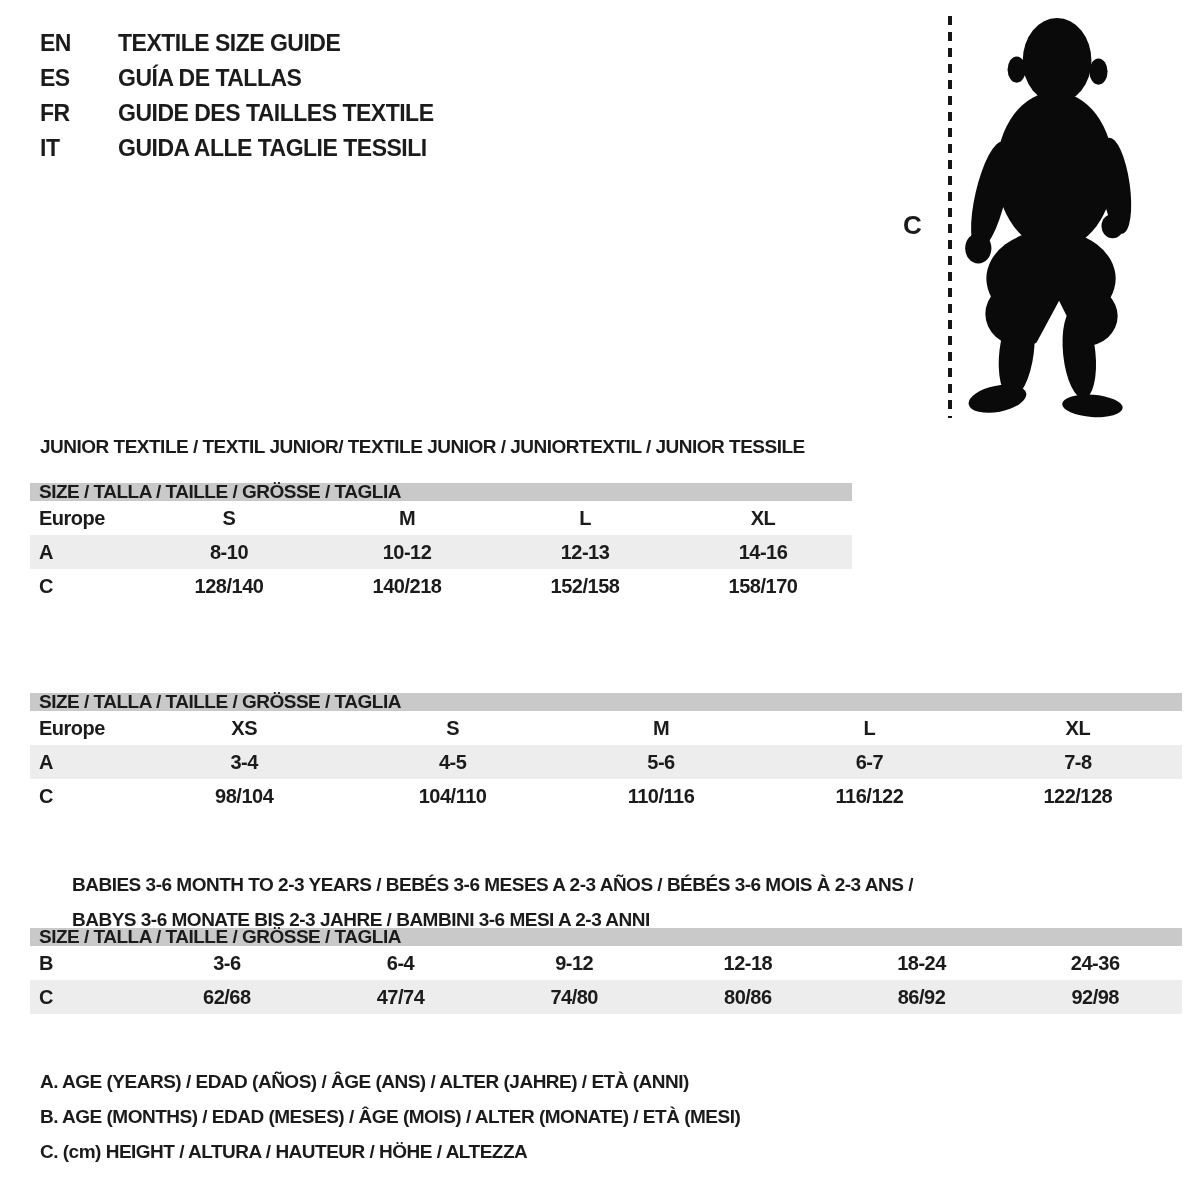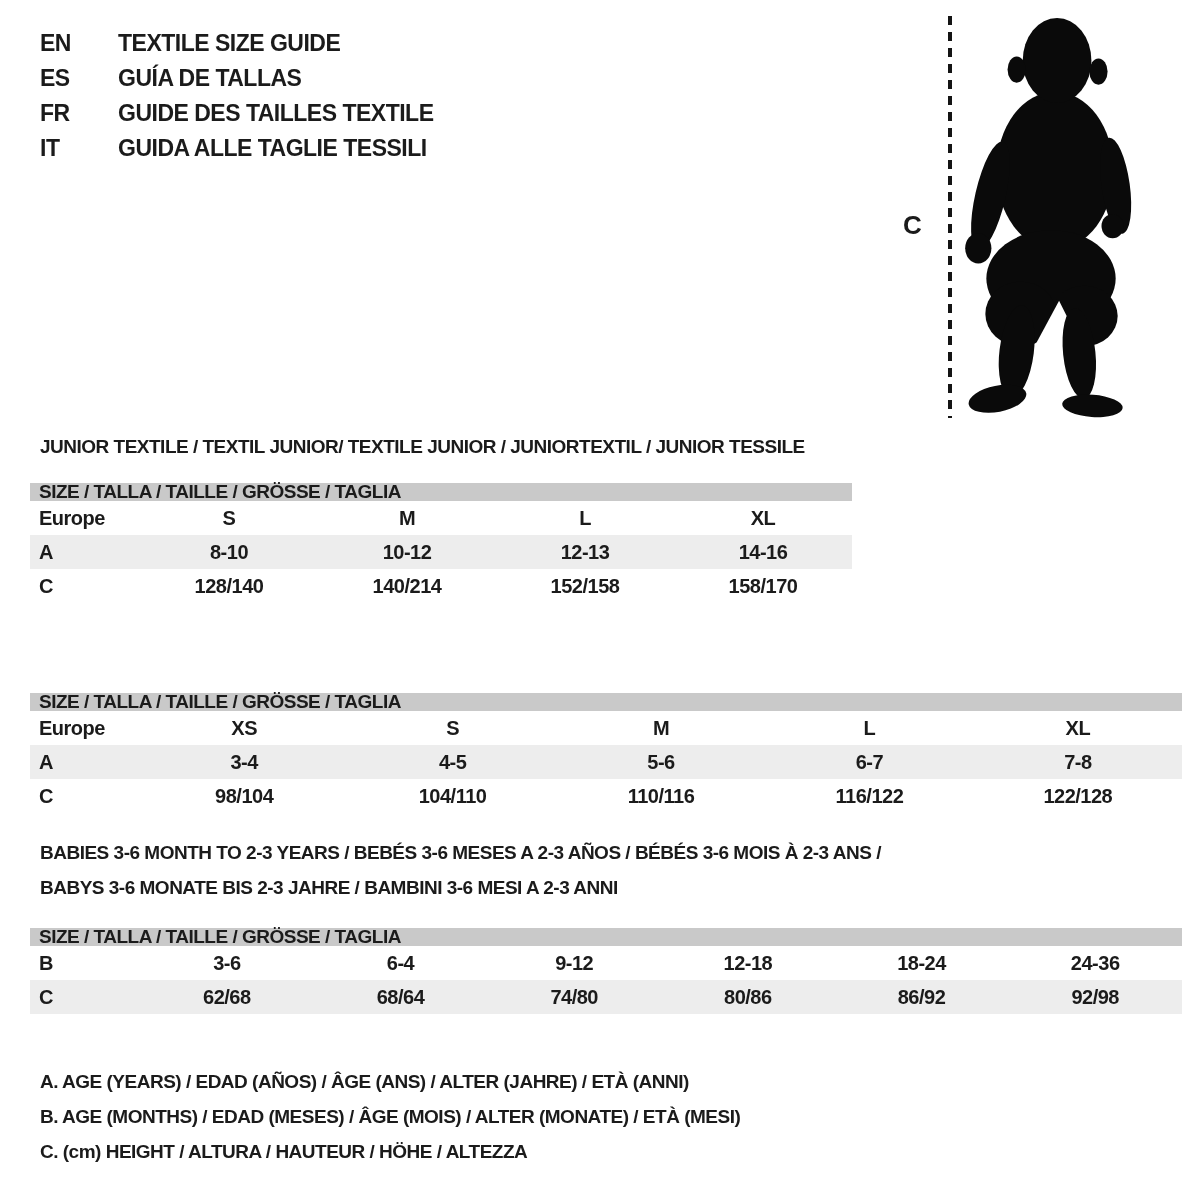--- a/index.html
+++ b/index.html
@@ -134,7 +134,7 @@
       <div class="trow">
         <div class="tlabel">C</div>
         <div class="tcell">128/140</div>
-        <div class="tcell">140/214</div>
+        <div class="tcell">140/218</div>
         <div class="tcell">152/158</div>
         <div class="tcell">158/170</div>
       </div>

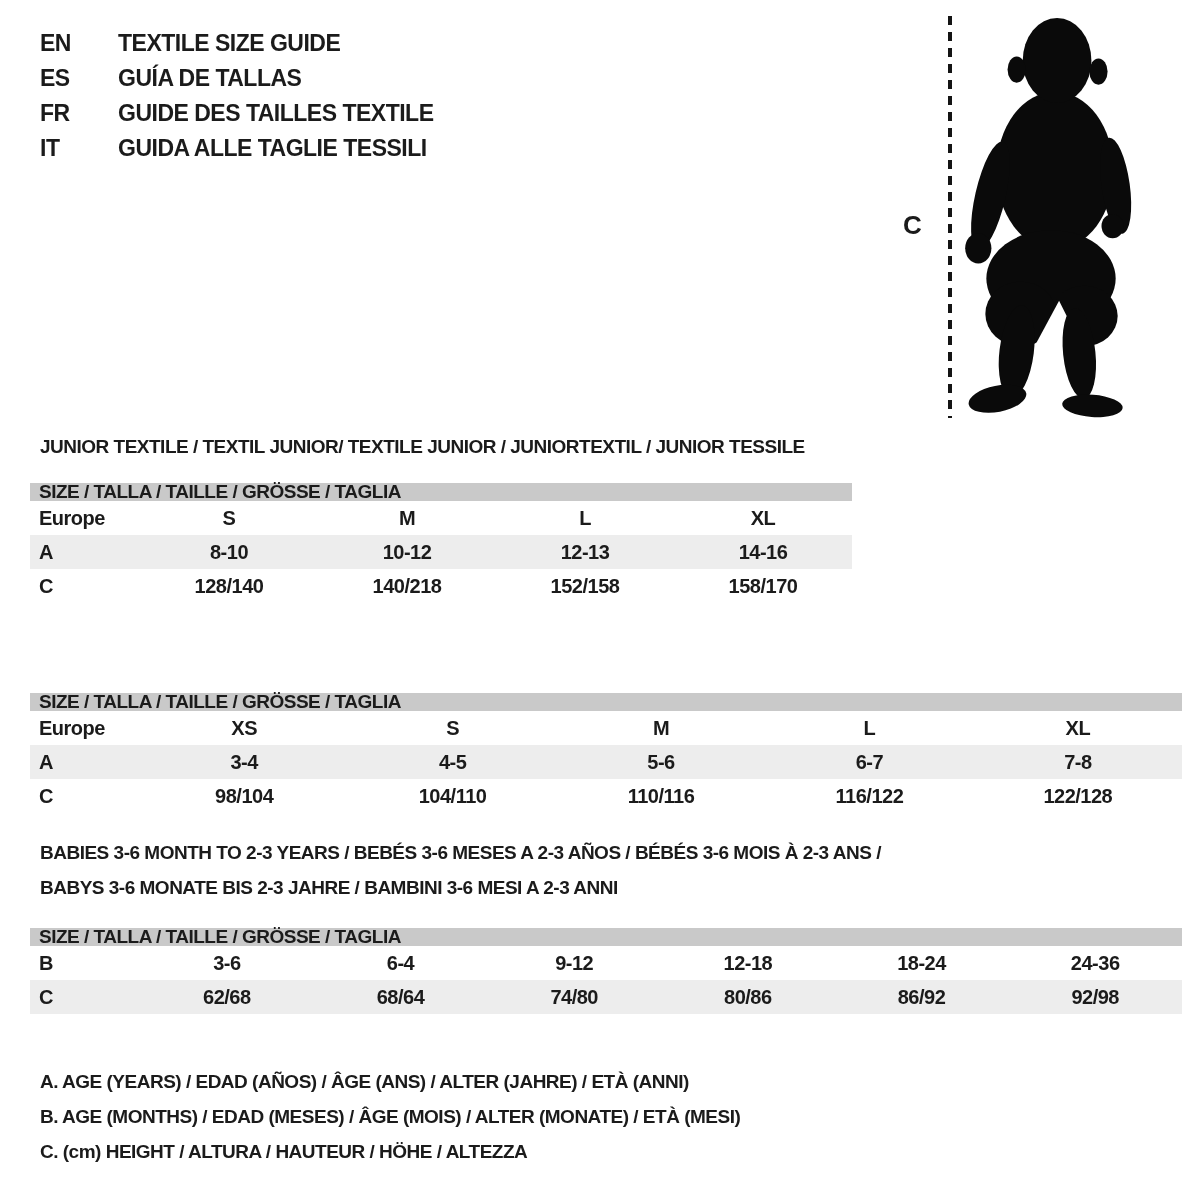--- a/index.html
+++ b/index.html
@@ -35,7 +35,7 @@
   .section-title div { height: 35px; line-height: 26px; }
   .st1 { top: 434px; }
   .st2 { top: 641px; }
-  .st3 { top: 840px; }
+  .st3 { top: 872px; margin-left: 32px; }
   .sub { font-size: 12px; vertical-align: -4px; }
 
   

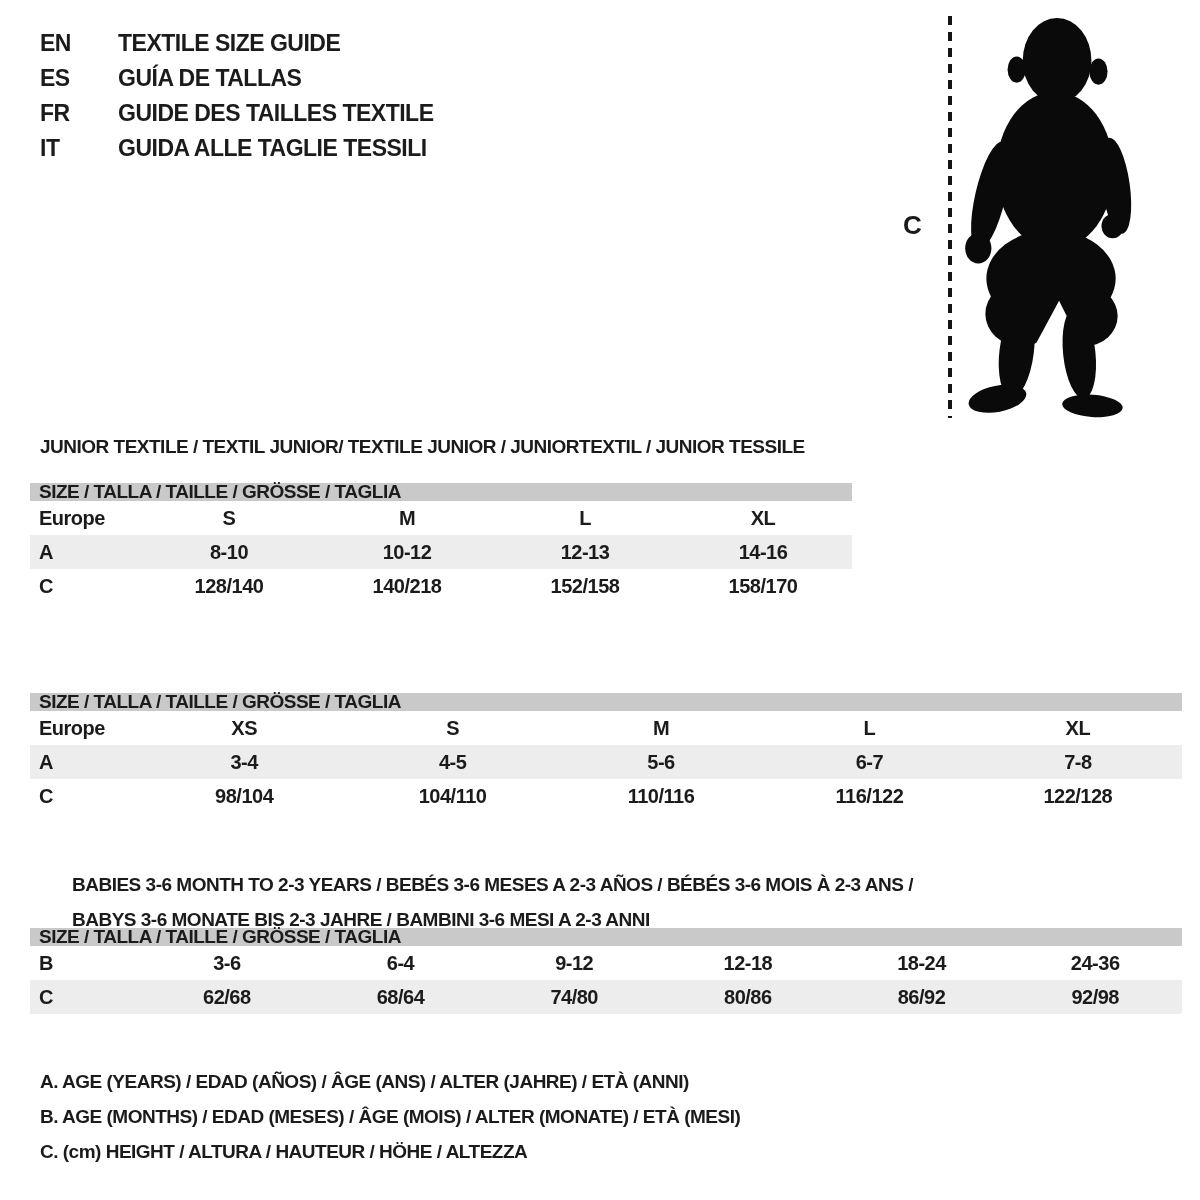--- a/index.html
+++ b/index.html
@@ -186,7 +186,7 @@
       <div class="trow shaded">
         <div class="tlabel">C</div>
         <div class="tcell">62/68</div>
-        <div class="tcell">68/64</div>
+        <div class="tcell">47/74</div>
         <div class="tcell">74/80</div>
         <div class="tcell">80/86</div>
         <div class="tcell">86/92</div>

